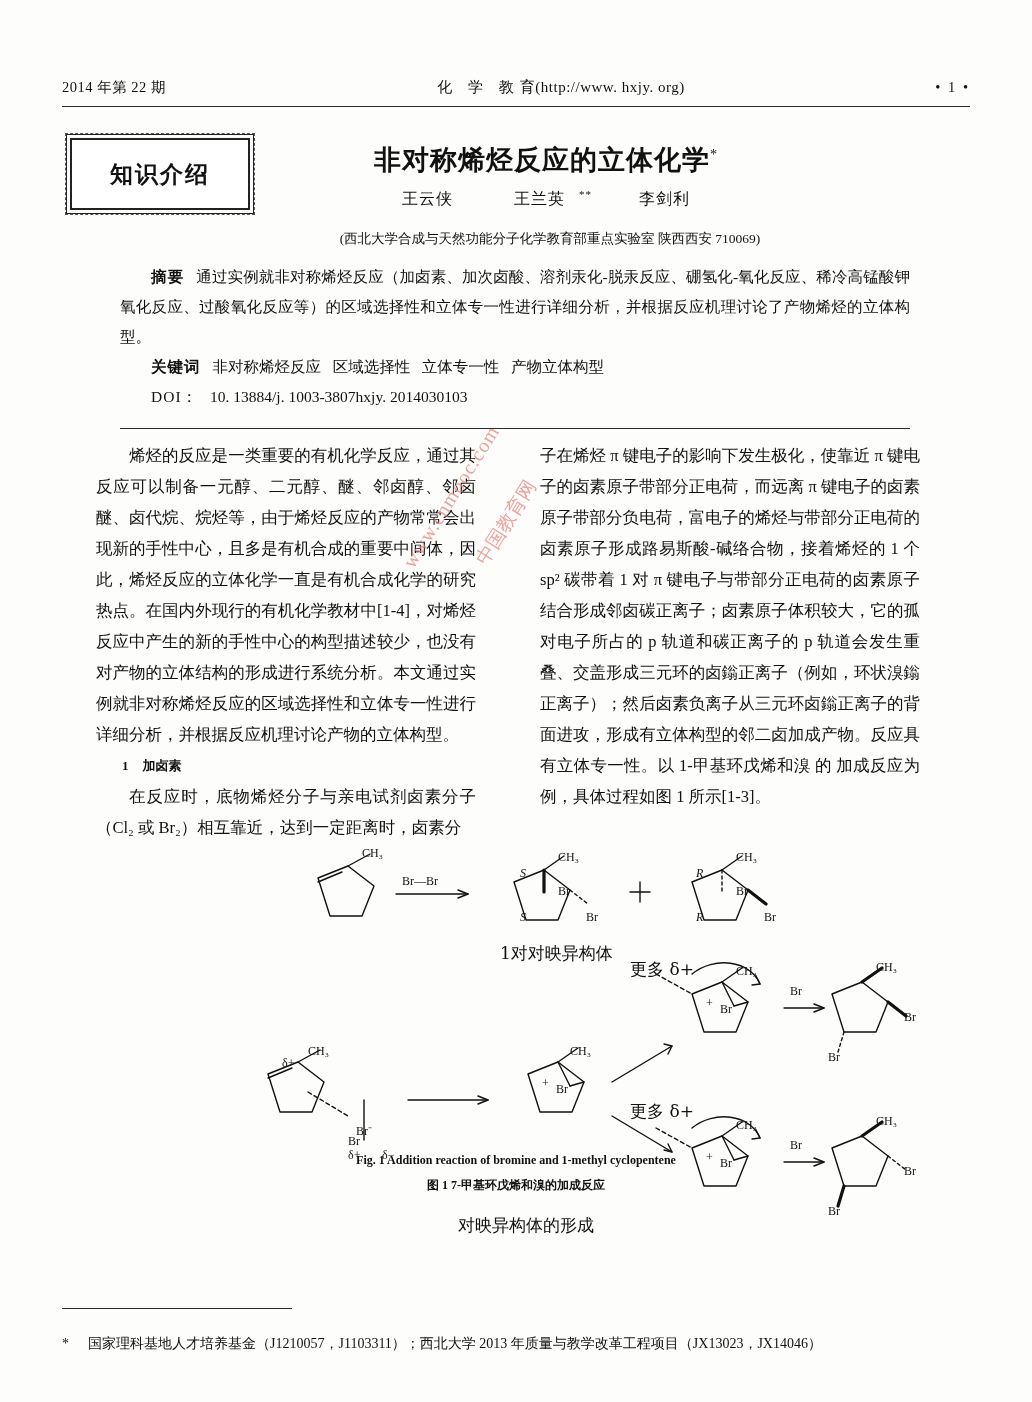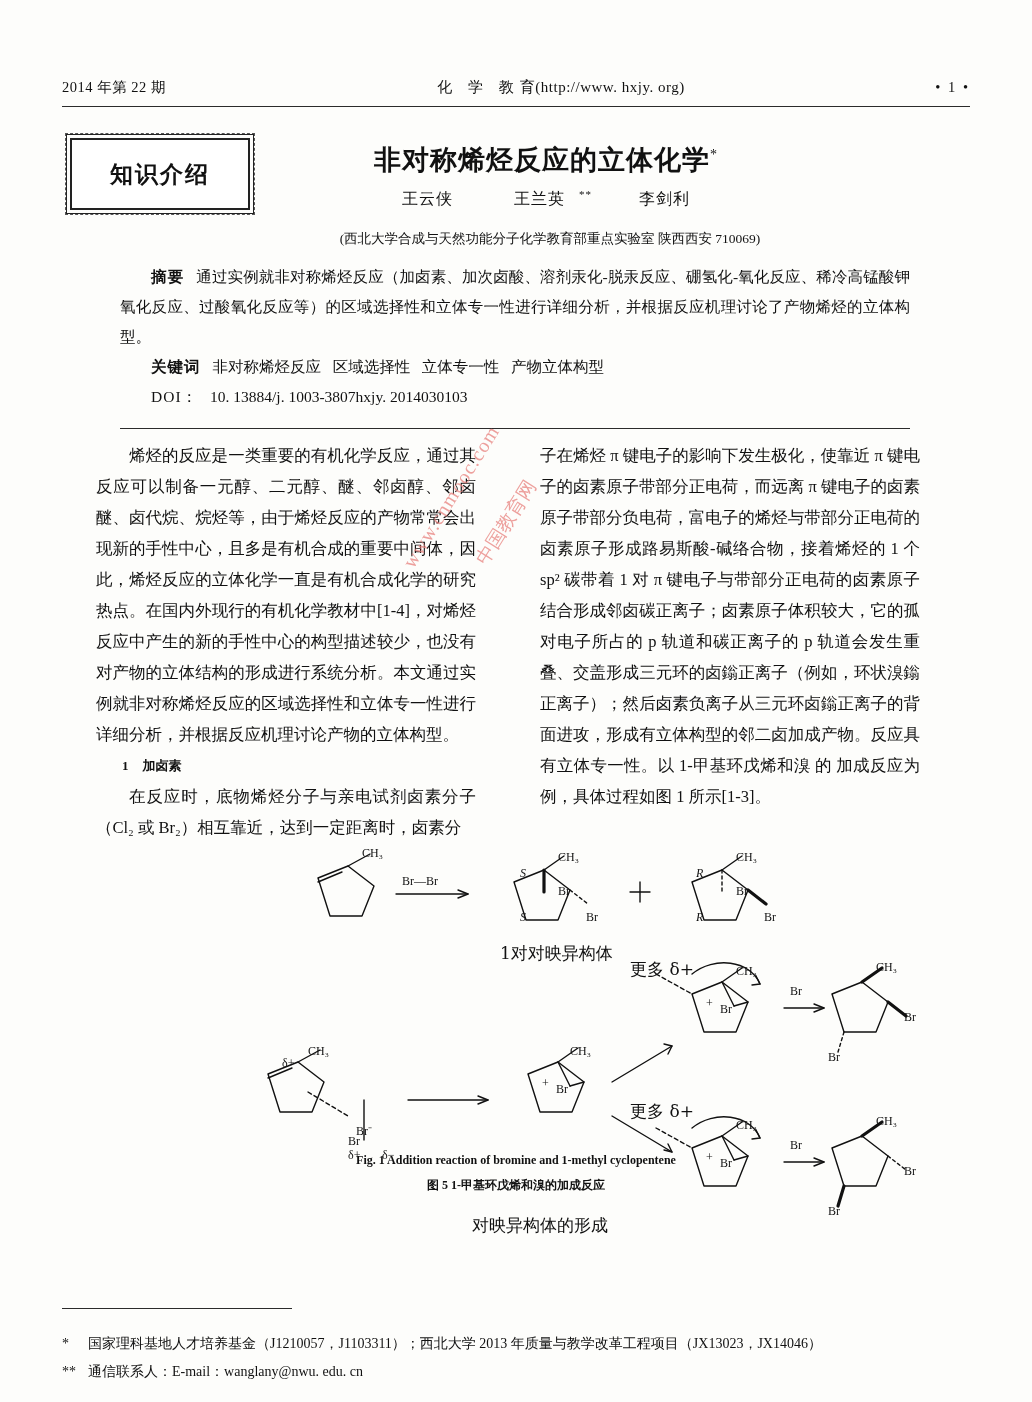--- a/index.html
+++ b/index.html
@@ -393,7 +393,7 @@
 
   <div class="fig-cap">
     <div class="en">Fig. 1    Addition reaction of bromine and 1-methyl cyclopentene</div>
-    <div>图 5    1-甲基环戊烯和溴的加成反应</div>
+    <div>图 1    7-甲基环戊烯和溴的加成反应</div>
   </div>
 
   <div class="rule-foot"></div>

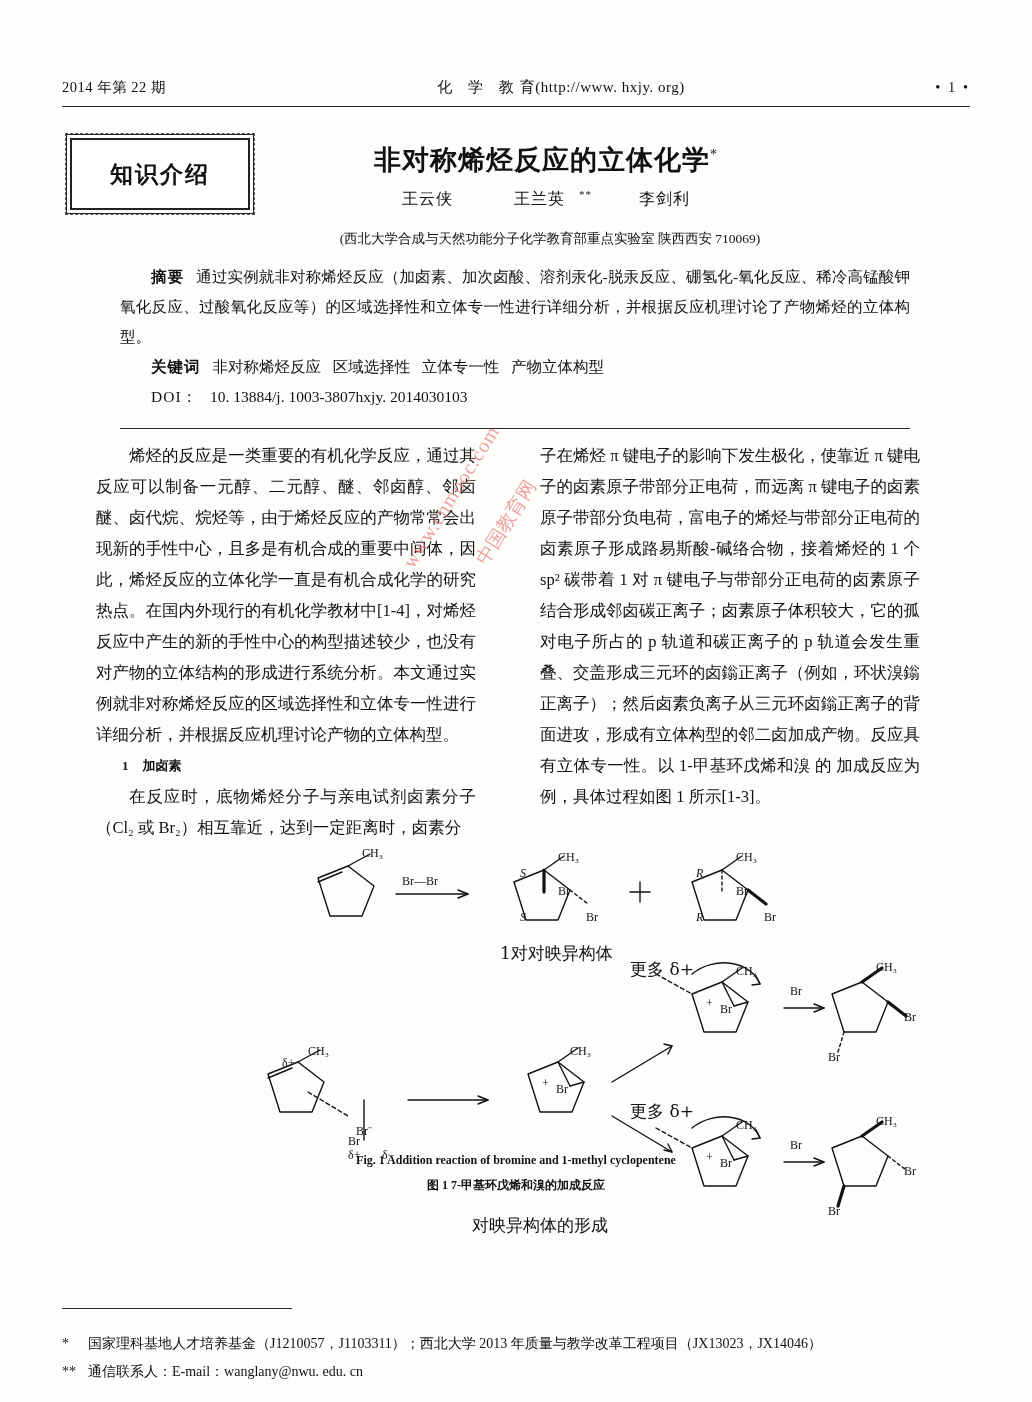--- a/index.html
+++ b/index.html
@@ -388,7 +388,7 @@
     <span class="fl" style="left:808px; top:316px;">Br</span>
     <span class="fl" style="left:732px; top:356px;">Br</span>
 
-    <span class="fl fl-cn" style="left:362px; top:366px;margin-left:14px;">对映异构体的形成</span>
+    <span class="fl fl-cn" style="left:362px; top:366px;">对映异构体的形成</span>
   </div>
 
   <div class="fig-cap">

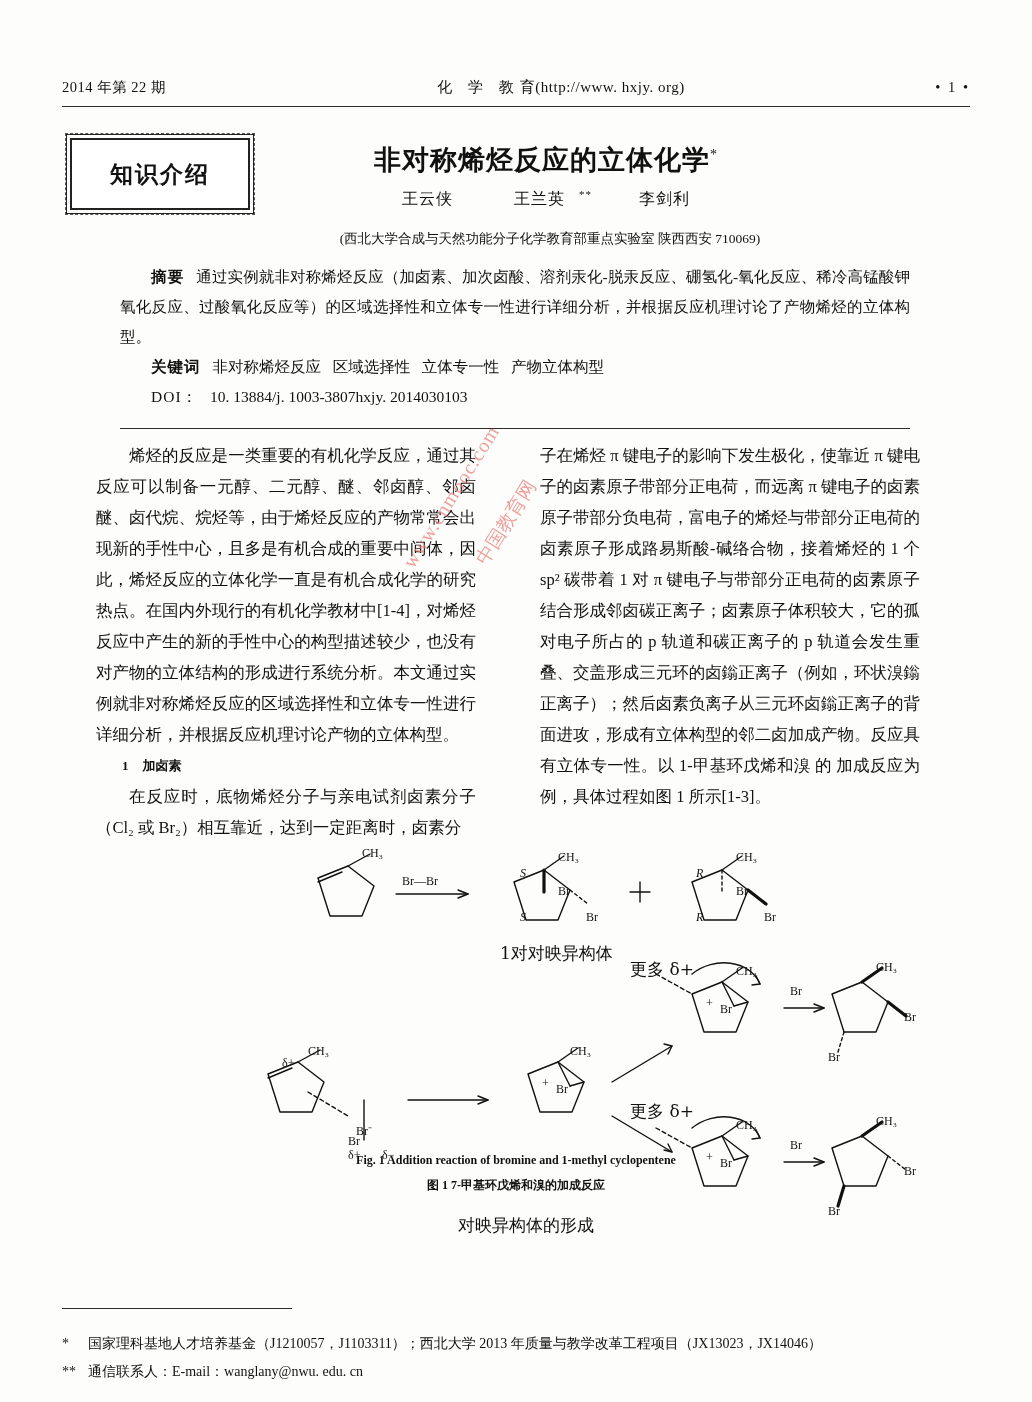--- a/index.html
+++ b/index.html
@@ -401,9 +401,6 @@
     <div class="fn">
       <span class="mark">*</span><span>国家理科基地人才培养基金（J1210057，J1103311）；西北大学 2013 年质量与教学改革工程项目（JX13023，JX14046）</span>
     </div>
-    <div class="fn">
-      <span class="mark">**</span><span>通信联系人：E-mail：wanglany@nwu. edu. cn</span>
-    </div>
   </div>
 
 </div>

